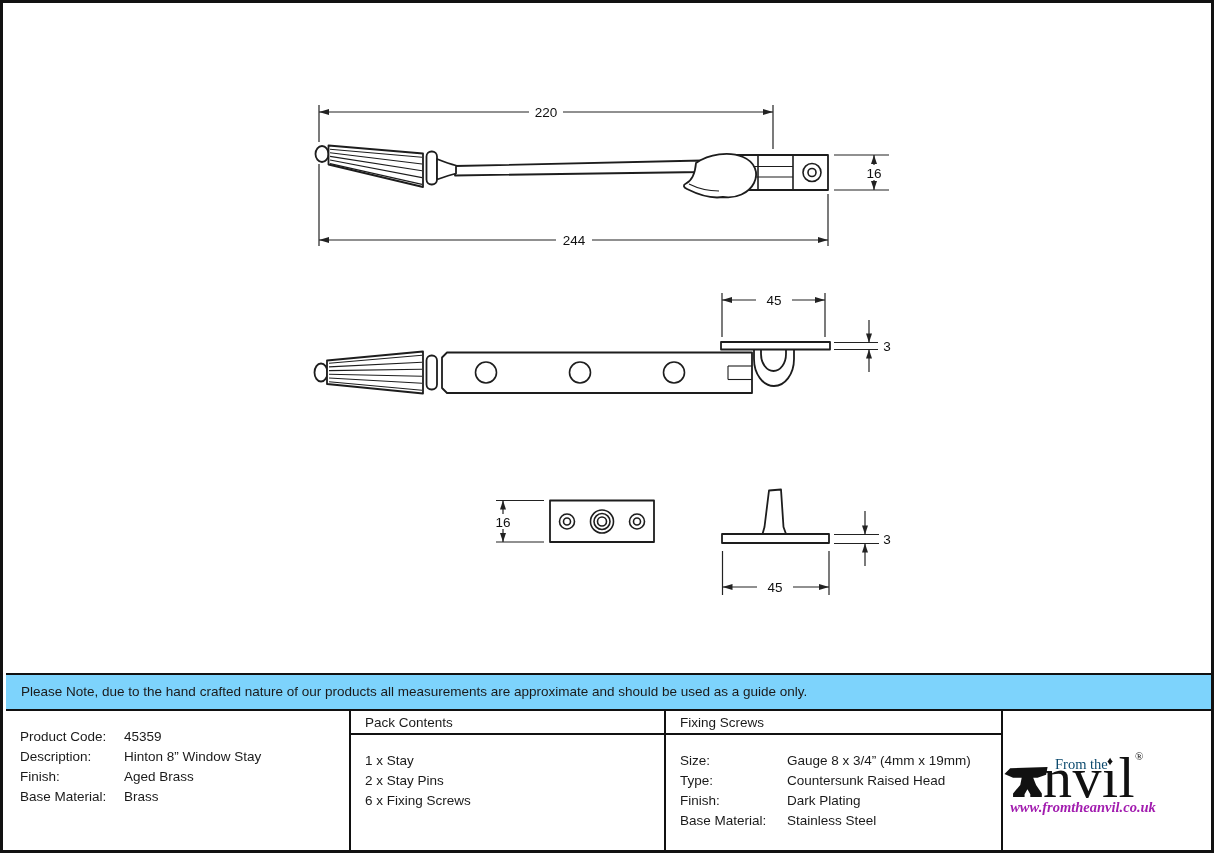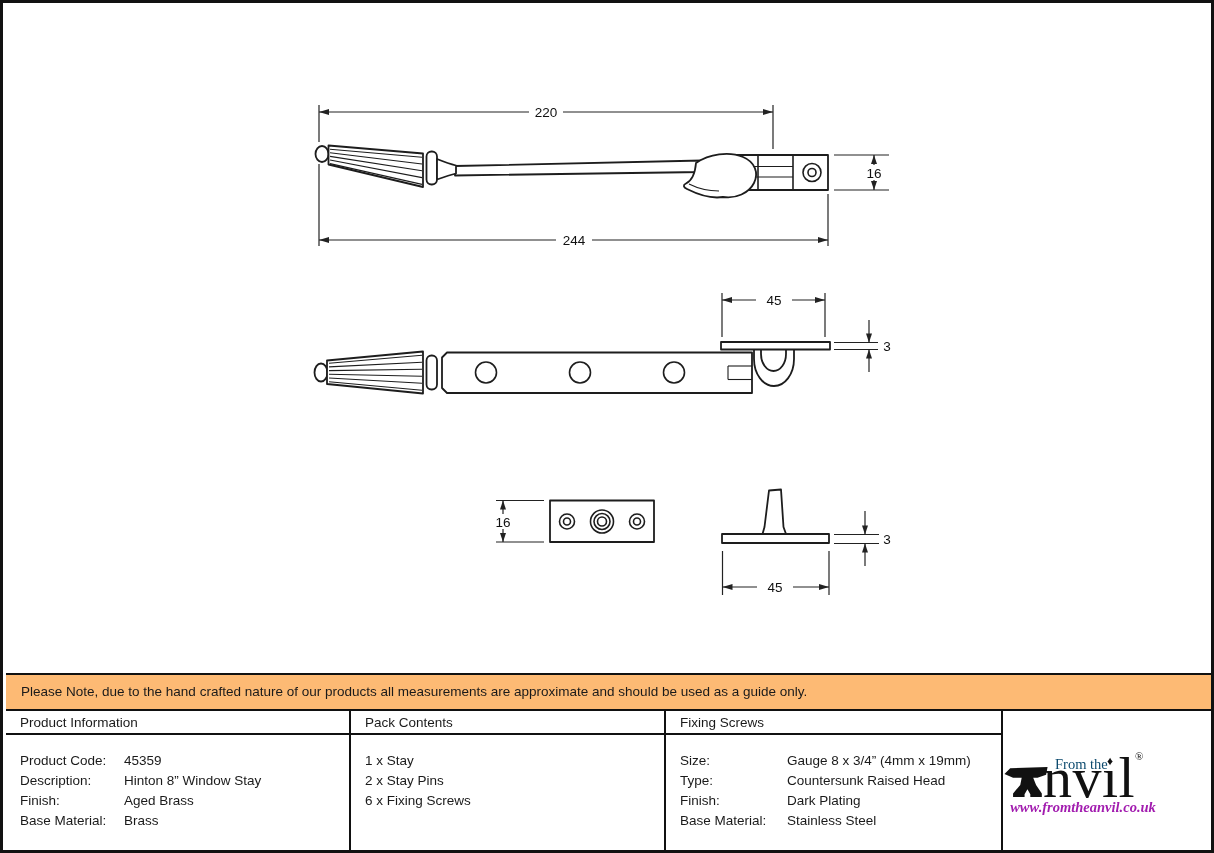--- a/index.html
+++ b/index.html
@@ -27,7 +27,7 @@
     box-sizing:border-box;
     border-top:2px solid #111;border-bottom:2px solid #111;
     font-size:13.5px;line-height:34px;padding-left:15px;
-    background:#fdba74;
+    background:#7dd3fc;
   }
   .spec-table{
     position:absolute;left:3px;top:708px;width:1208px;height:142px;

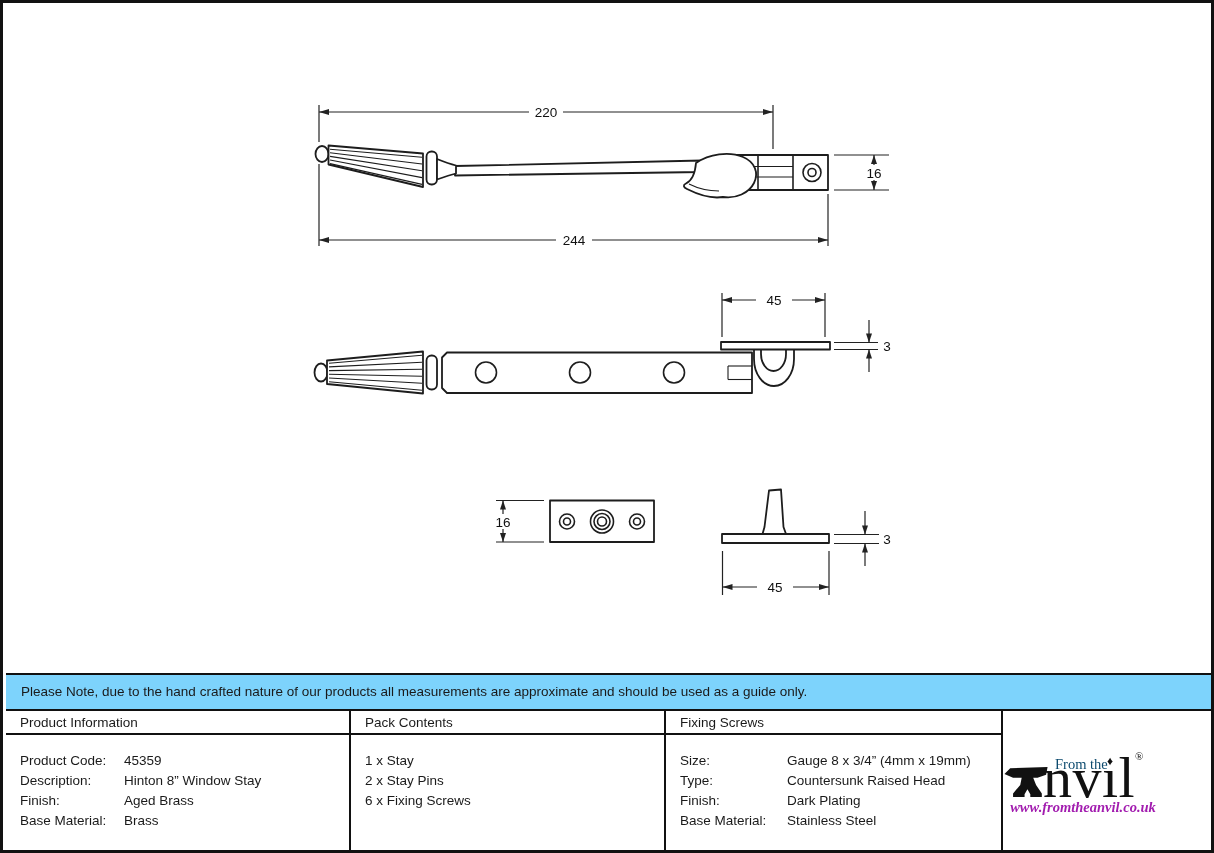--- a/index.html
+++ b/index.html
@@ -238,7 +238,6 @@
 <div class="spec-table">
 
   <div class="col col-product bordered">
-    <div class="col-header">Product Information</div>
     <div class="col-body">
       <div class="kv-row">
         <span class="k">Product Code:</span>

